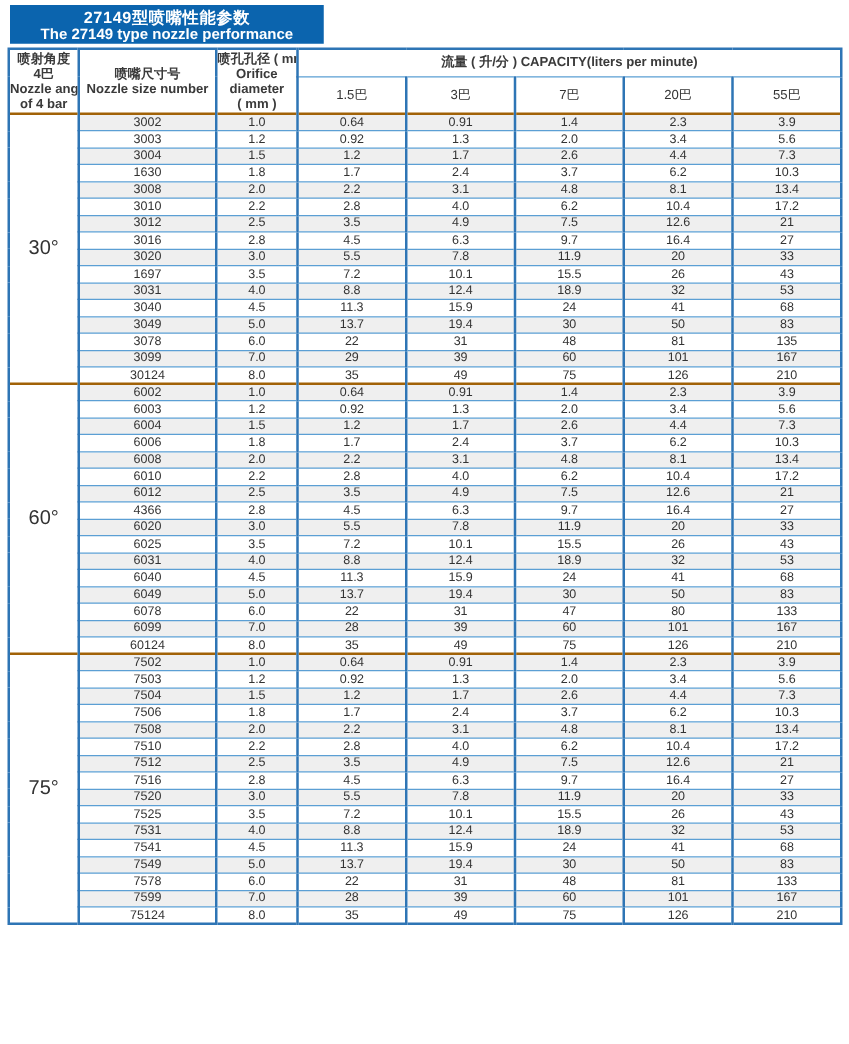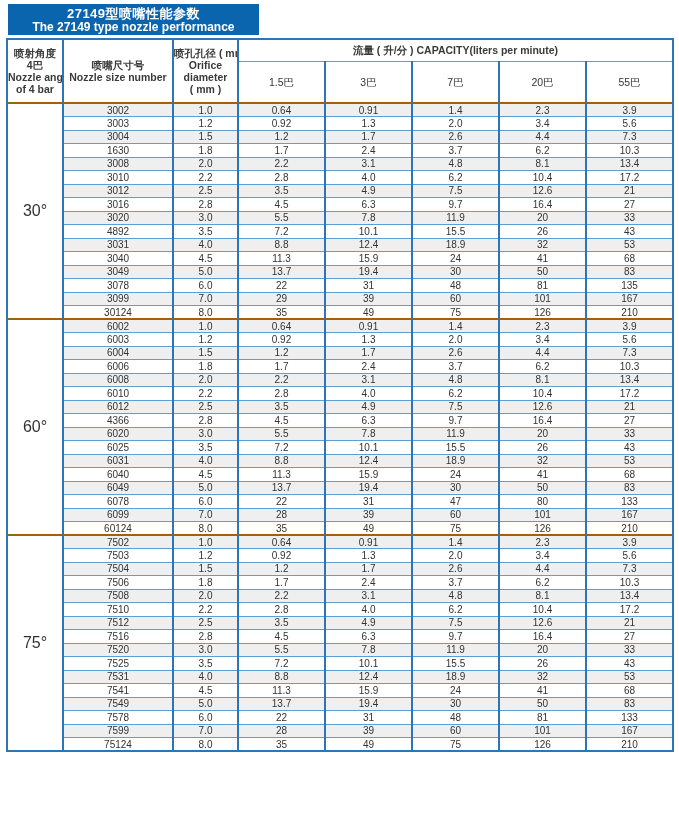--- a/index.html
+++ b/index.html
@@ -25,7 +25,7 @@
   thead .en { font-size:10.5px; color:#3a3a3a;font-weight:bold; }
   th.cap-title { height:22px; font-size:11px; }
   th.cap-title .zh { display:inline; }
-  tr.press-row th { height:42px; font-size:10.5px; }
+  tr.press-row th { height:30px; font-size:10.5px; }
   th.merged { height:52px; }
 
   tbody td { height:13.5px; font-size:10px; padding:0; background:#fff; }

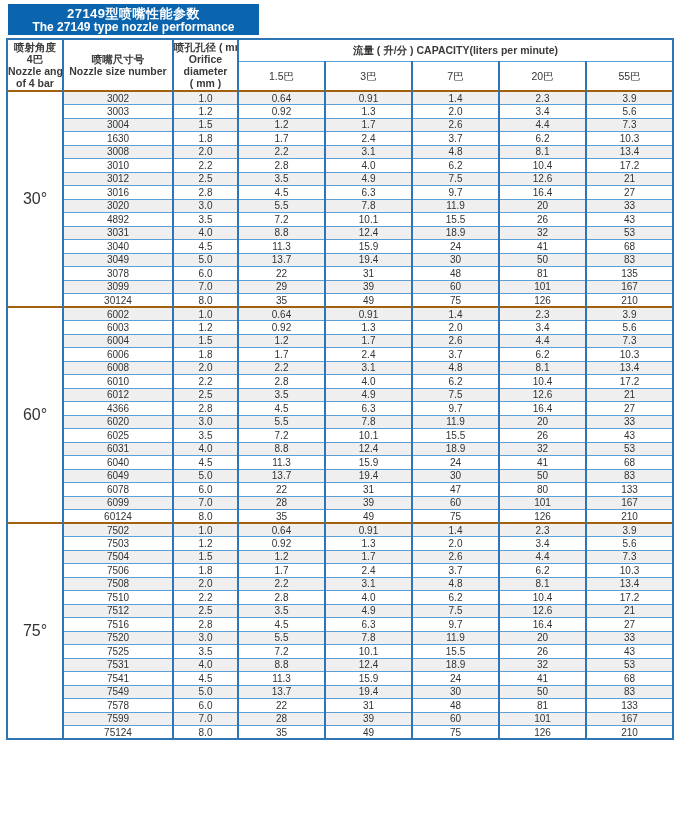--- a/index.html
+++ b/index.html
@@ -166,7 +166,7 @@
         <td>33</td>
       </tr>
       <tr>
-        <td>4892</td>
+        <td>1697</td>
         <td>3.5</td>
         <td>7.2</td>
         <td>10.1</td>

